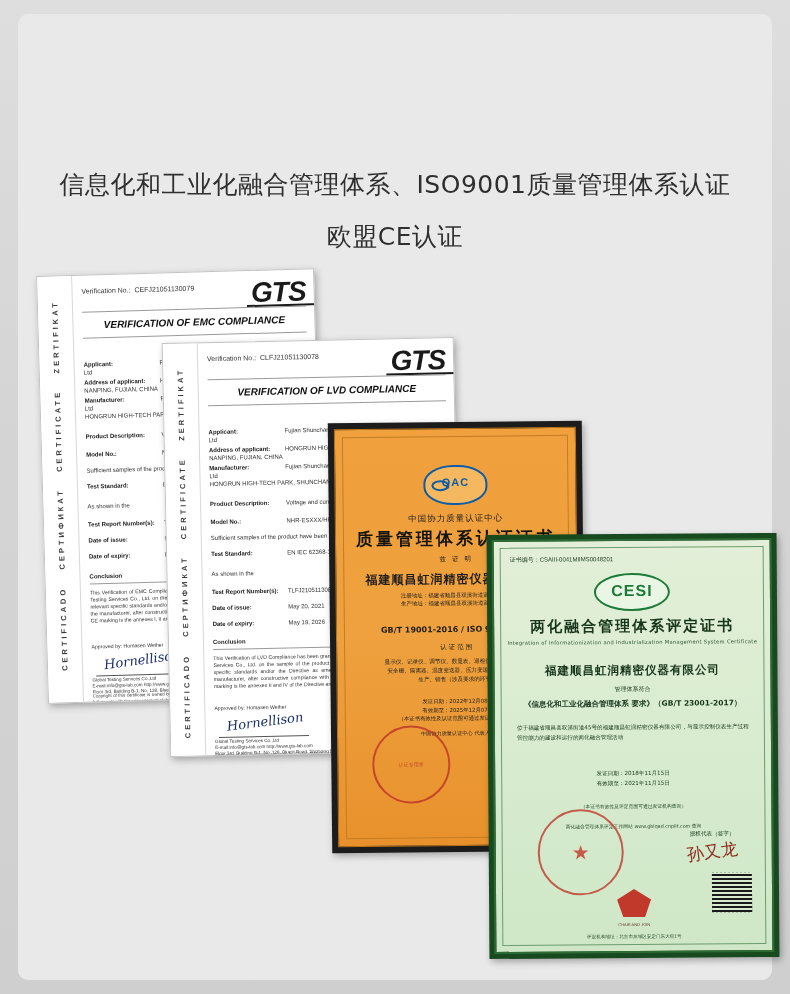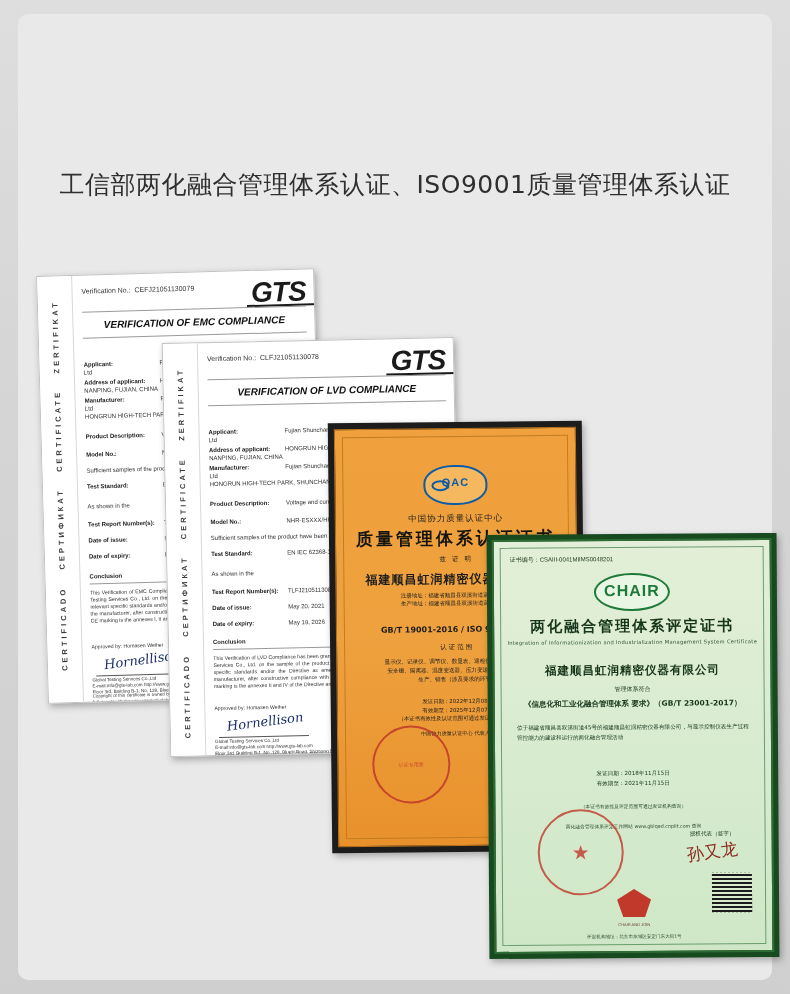--- a/index.html
+++ b/index.html
@@ -434,7 +434,7 @@
 <div class="page">
   <div class="inner-panel"></div>
 
-  <div class="subline1">工信部两化融合管理体系认证、ISO9001质量管理体系认证</div>
+  <div class="subline1">信息化和工业化融合管理体系、ISO9001质量管理体系认证</div>
 
   <div class="cert cert1">
     <div class="gts-side">

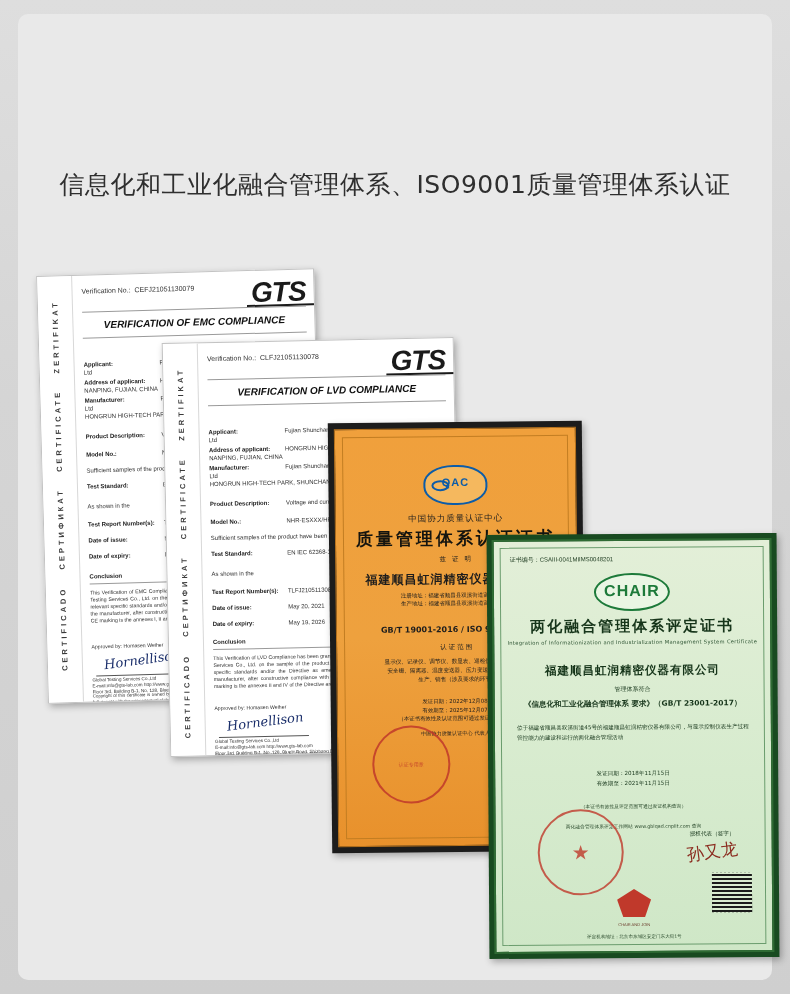--- a/index.html
+++ b/index.html
@@ -435,6 +435,7 @@
   <div class="inner-panel"></div>
 
   <div class="subline1">信息化和工业化融合管理体系、ISO9001质量管理体系认证</div>
+  <div class="subline2">欧盟CE认证</div>
 
   <div class="cert cert1">
     <div class="gts-side">

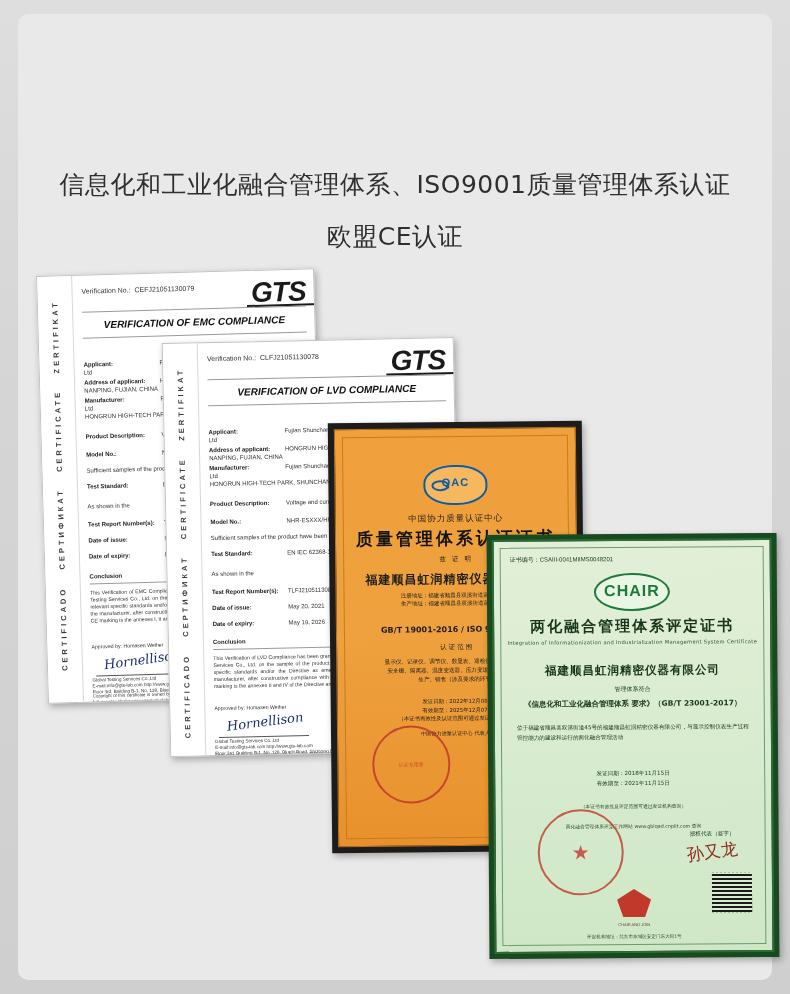--- a/index.html
+++ b/index.html
@@ -545,7 +545,7 @@
   <div class="cert cert4">
     <div class="c4-inner">
       <div class="c4-no">证书编号：CSAIII-0041MIIMS0048201</div>
-      <div class="cesi-logo">CHAIR</div>
+      <div class="cesi-logo">CESI</div>
       <div class="c4-line c4-title">两化融合管理体系评定证书</div>
       <div class="c4-line c4-sub">Integration of Informationization and Industrialization Management System Certificate</div>
       <div class="c4-line c4-company">福建顺昌虹润精密仪器有限公司</div>

